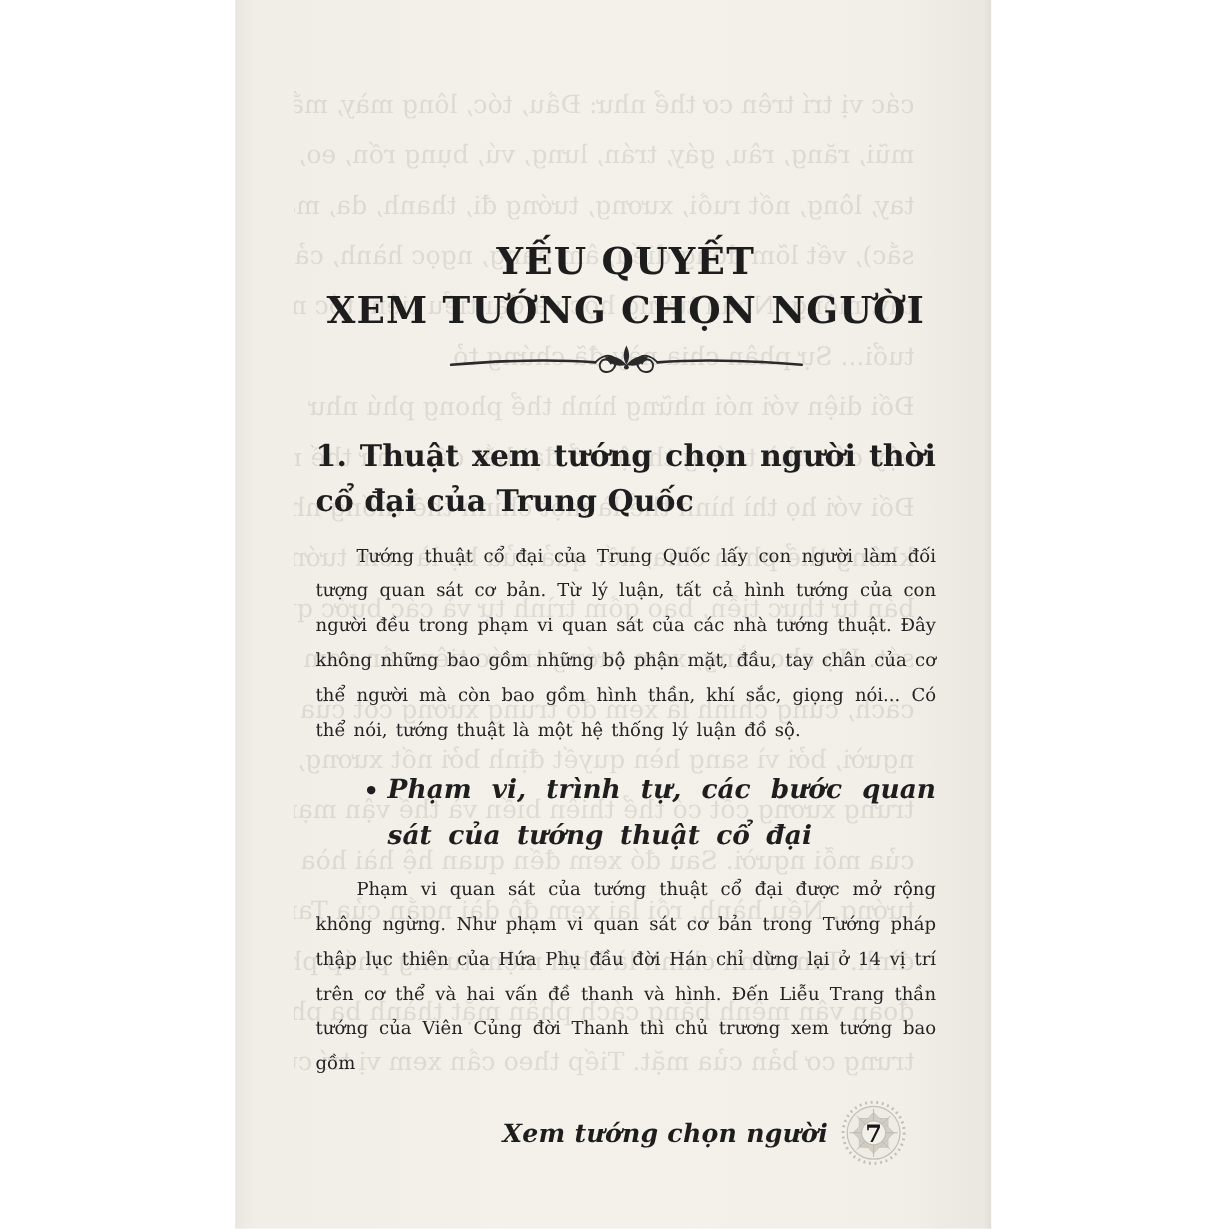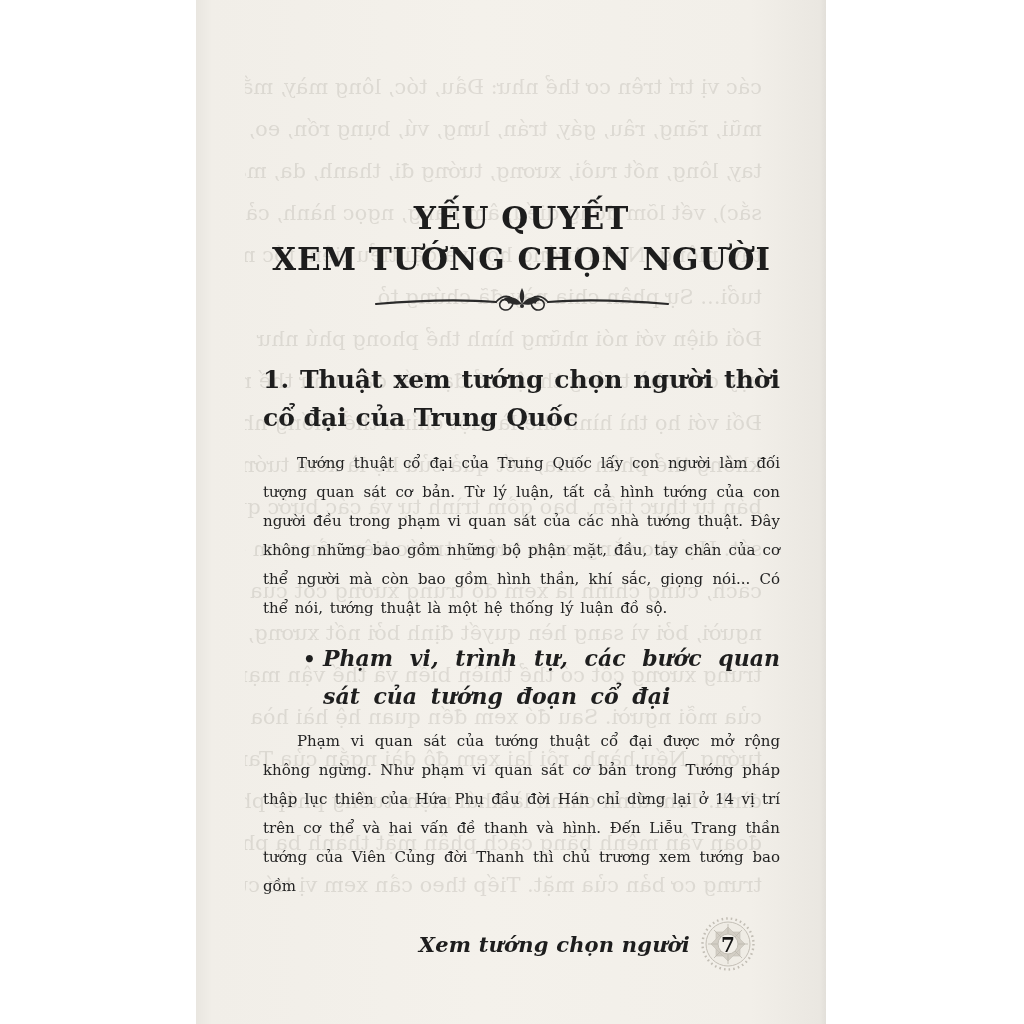--- a/index.html
+++ b/index.html
@@ -140,7 +140,7 @@
 
     <div class="subsection-heading">
       <span class="bullet-marker">•</span>
-      <span>Phạm vi, trình tự, các bước quan sát của tướng đoạn cổ đại</span>
+      <span>Phạm vi, trình tự, các bước quan sát của tướng thuật cổ đại</span>
     </div>
 
     <div class="para"><span>Phạm vi quan sát của tướng thuật cổ đại được mở rộng không ngừng. Như phạm vi quan sát cơ bản trong </span><span class="it">Tướng pháp thập lục thiên</span><span> của Hứa Phụ đầu đời Hán chỉ dừng lại ở 14 vị trí trên cơ thể và hai vấn đề thanh và hình. Đến </span><span class="it">Liễu Trang thần tướng</span><span> của Viên Củng đời Thanh thì chủ trương xem tướng bao gồm</span></div>

